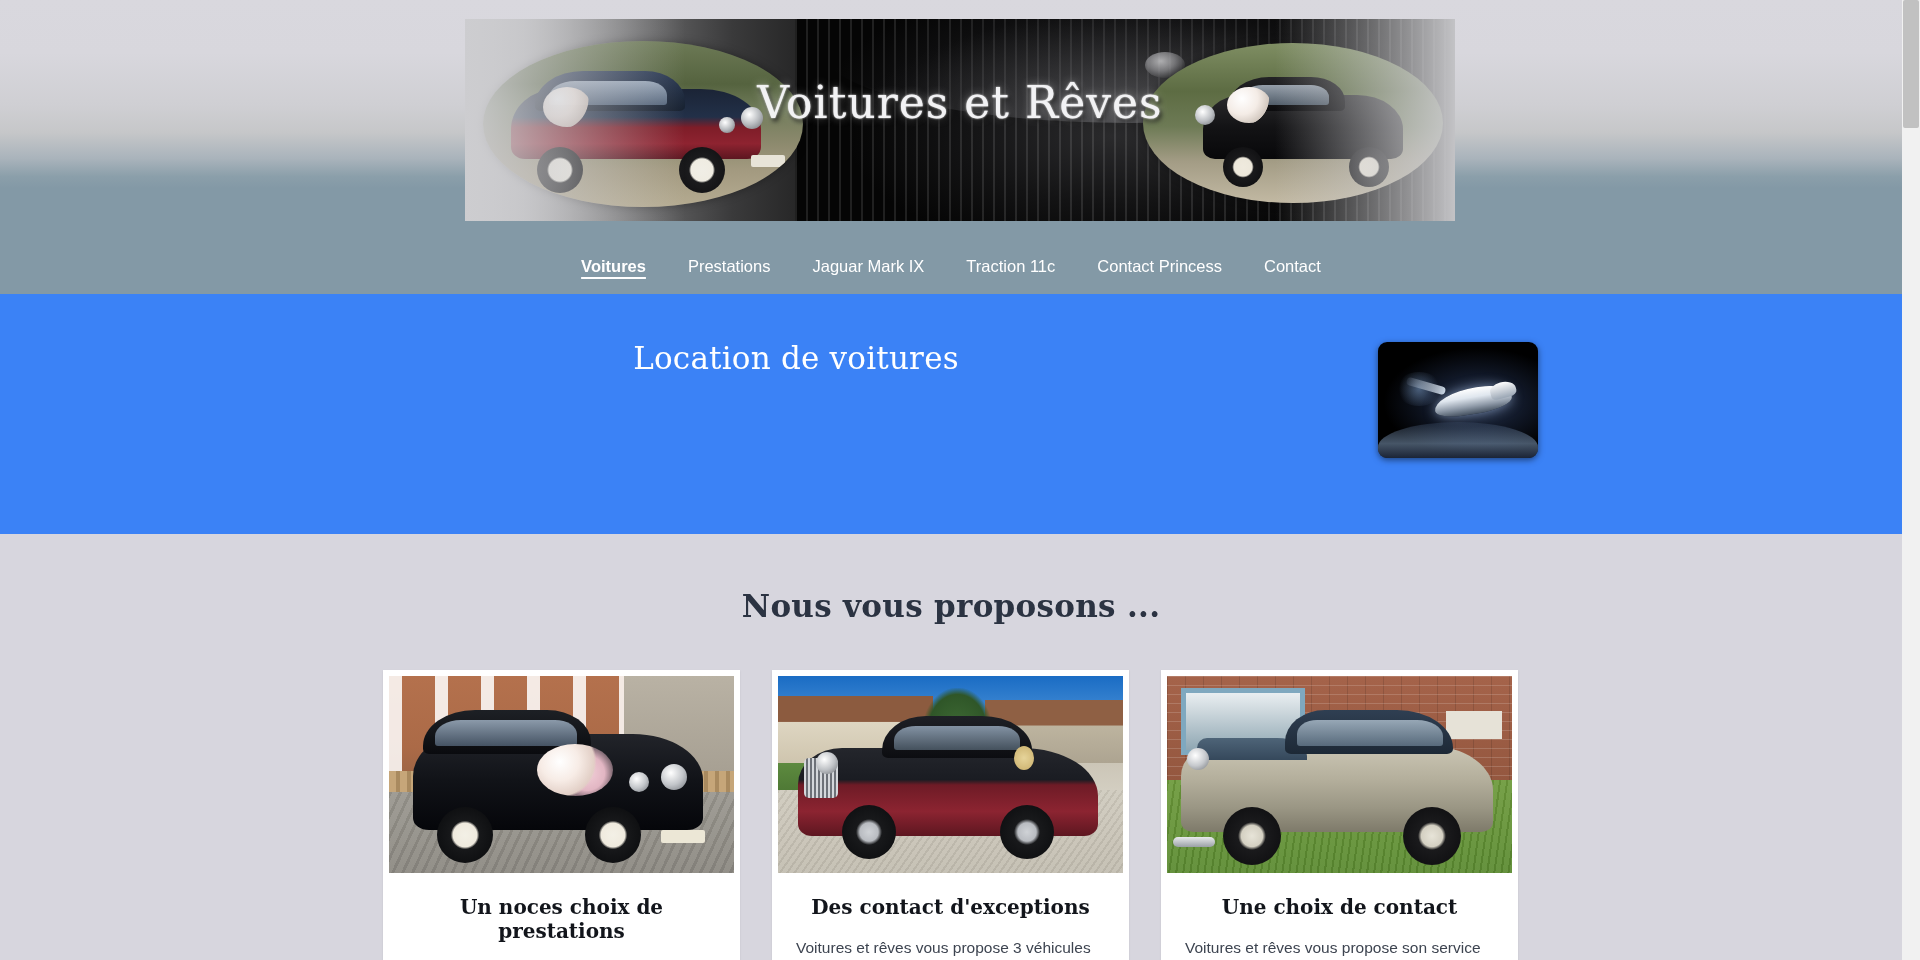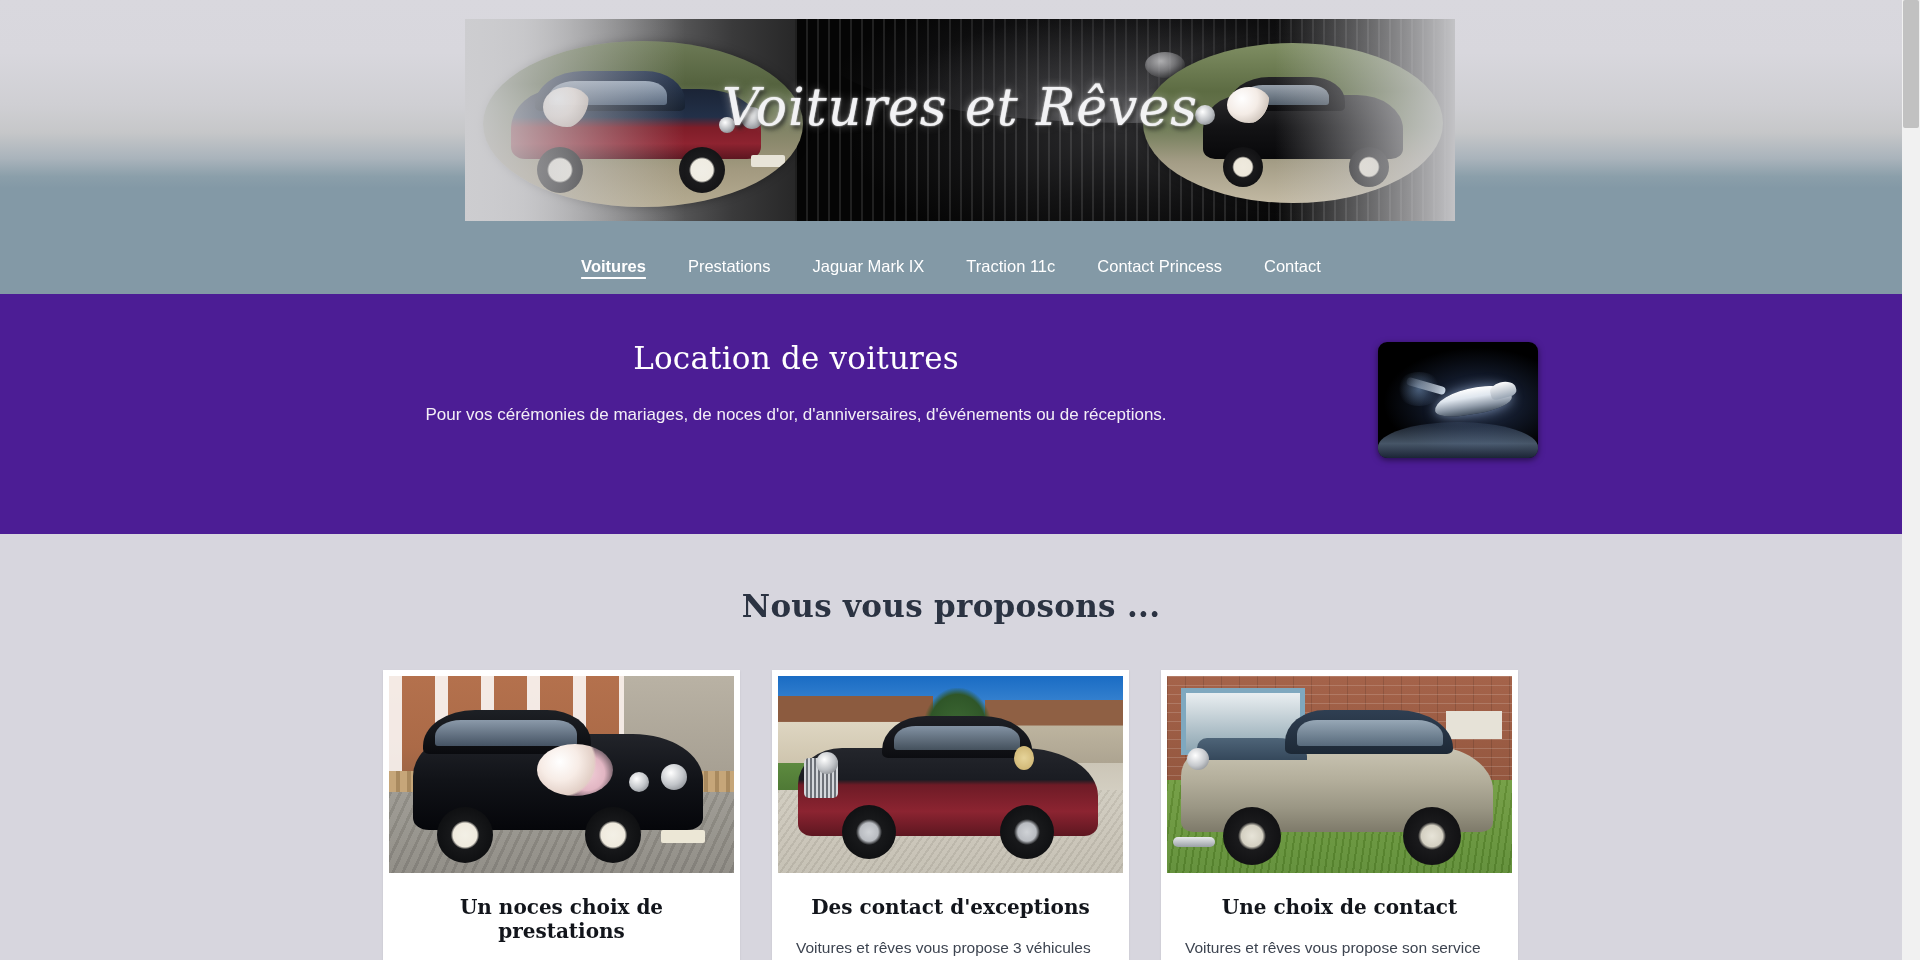--- a/index.html
+++ b/index.html
@@ -102,7 +102,7 @@
 
   .banner-title {
     position:absolute; left:0; right:0; top:58px; text-align:center;
-    font-family:"DejaVu Serif", serif; font-style:italic; font-size:52px;
+    font-family:"DejaVu Serif", serif; font-size:44px;
     color:#f2f2f4; letter-spacing:1px;
     text-shadow:0 0 2px rgba(255,255,255,.9), 0 0 10px rgba(255,255,255,.45), 2px 3px 5px rgba(0,0,0,.95);
     pointer-events:none;

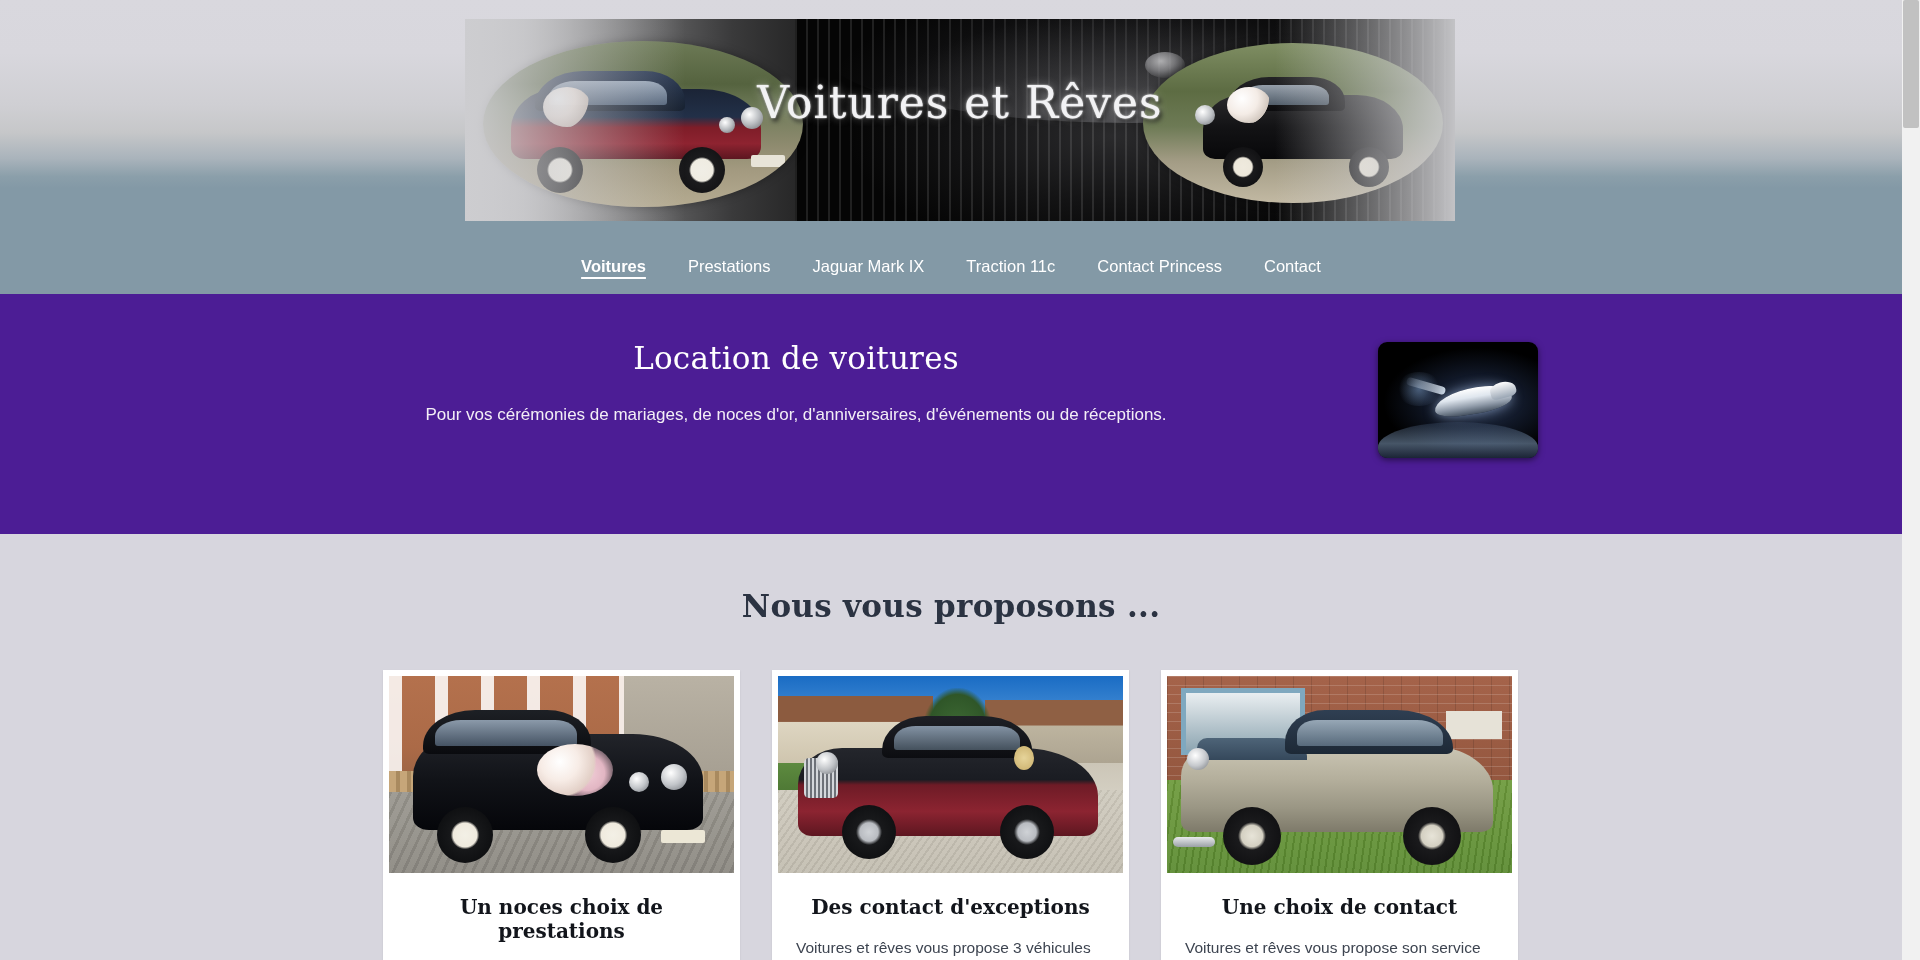--- a/index.html
+++ b/index.html
@@ -122,7 +122,7 @@
   
   .hero {
     position:relative; width:100%; height:240px;
-    background:#4c1d95;
+    background:#3b82f6;
   }
   .hero-inner { position:relative; width:1130px; margin:0 auto; height:100%; }
   .hero-text { position:absolute; left:0; top:44px; width:820px; text-align:center; }

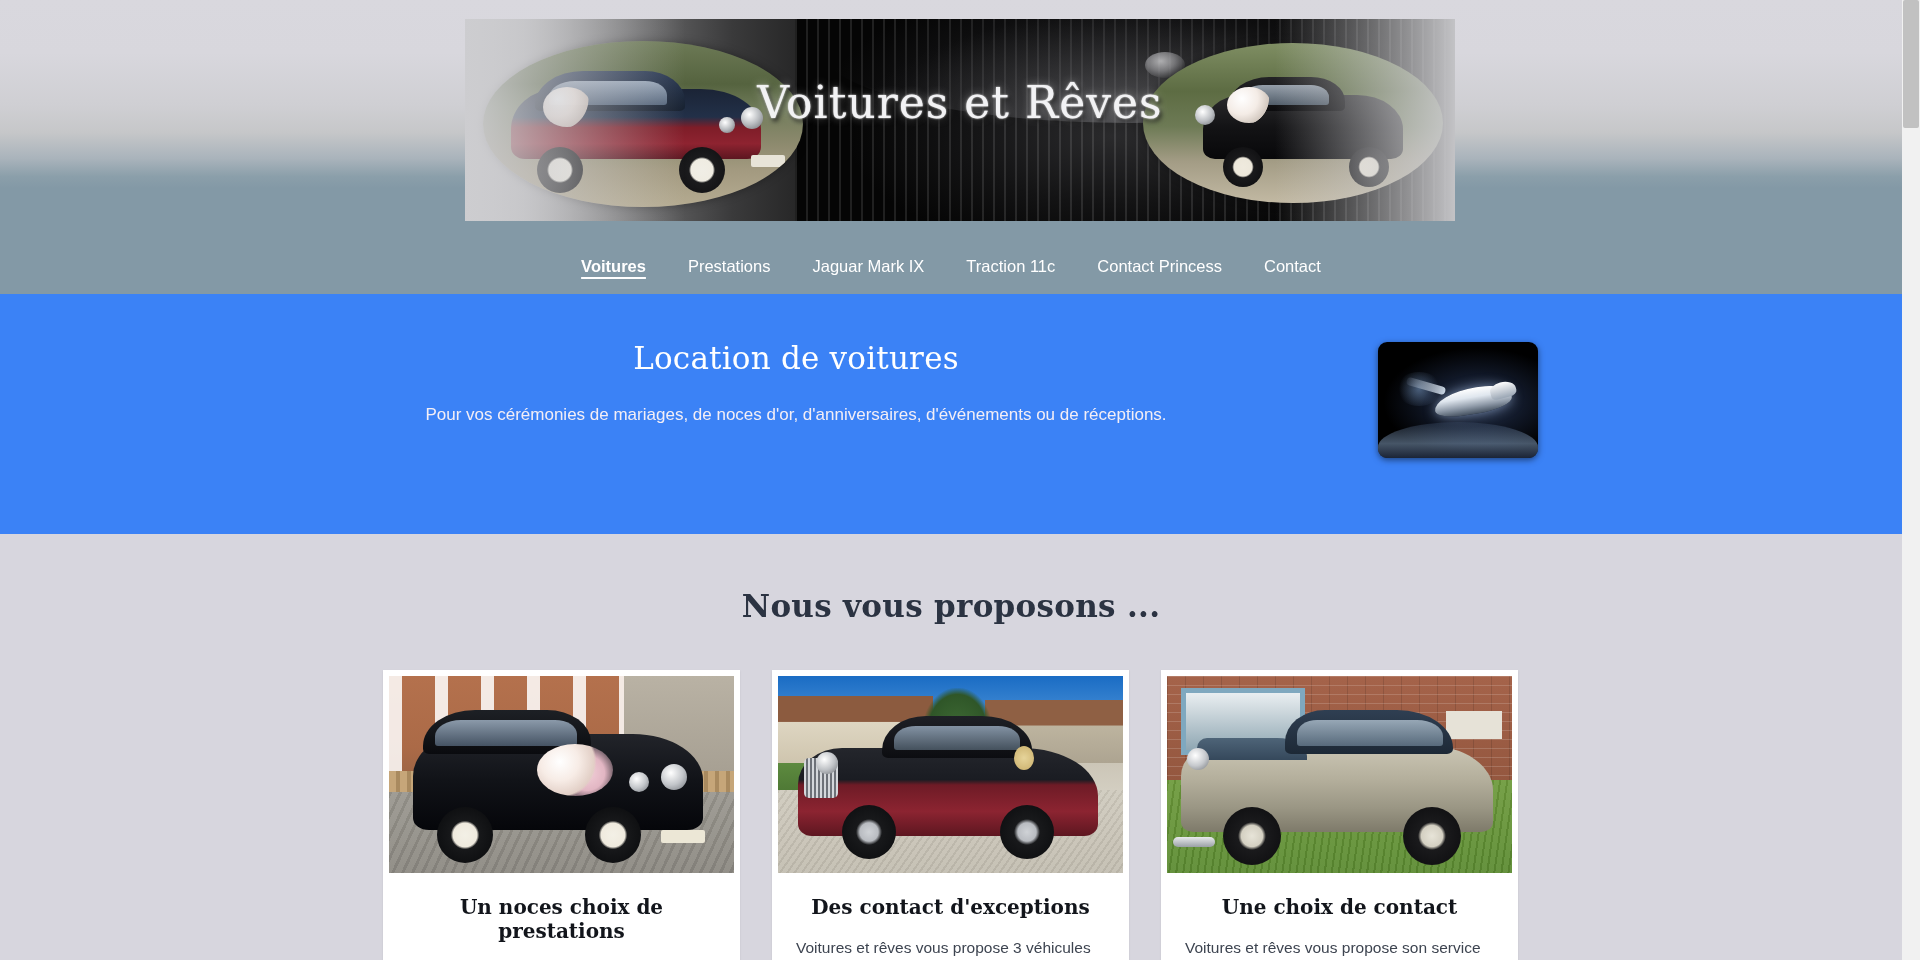--- a/index.html
+++ b/index.html
@@ -332,7 +332,6 @@
           <h1 class="hero-title">
             <span>Location de voitures</span><br>
           </h1>
-          <p class="hero-sub">Pour vos cérémonies de mariages, de noces d'or, d'anniversaires, d'événements ou de réceptions.</p>
         </div>
         <div class="hero-media">
           <div class="jag-glow"></div>

